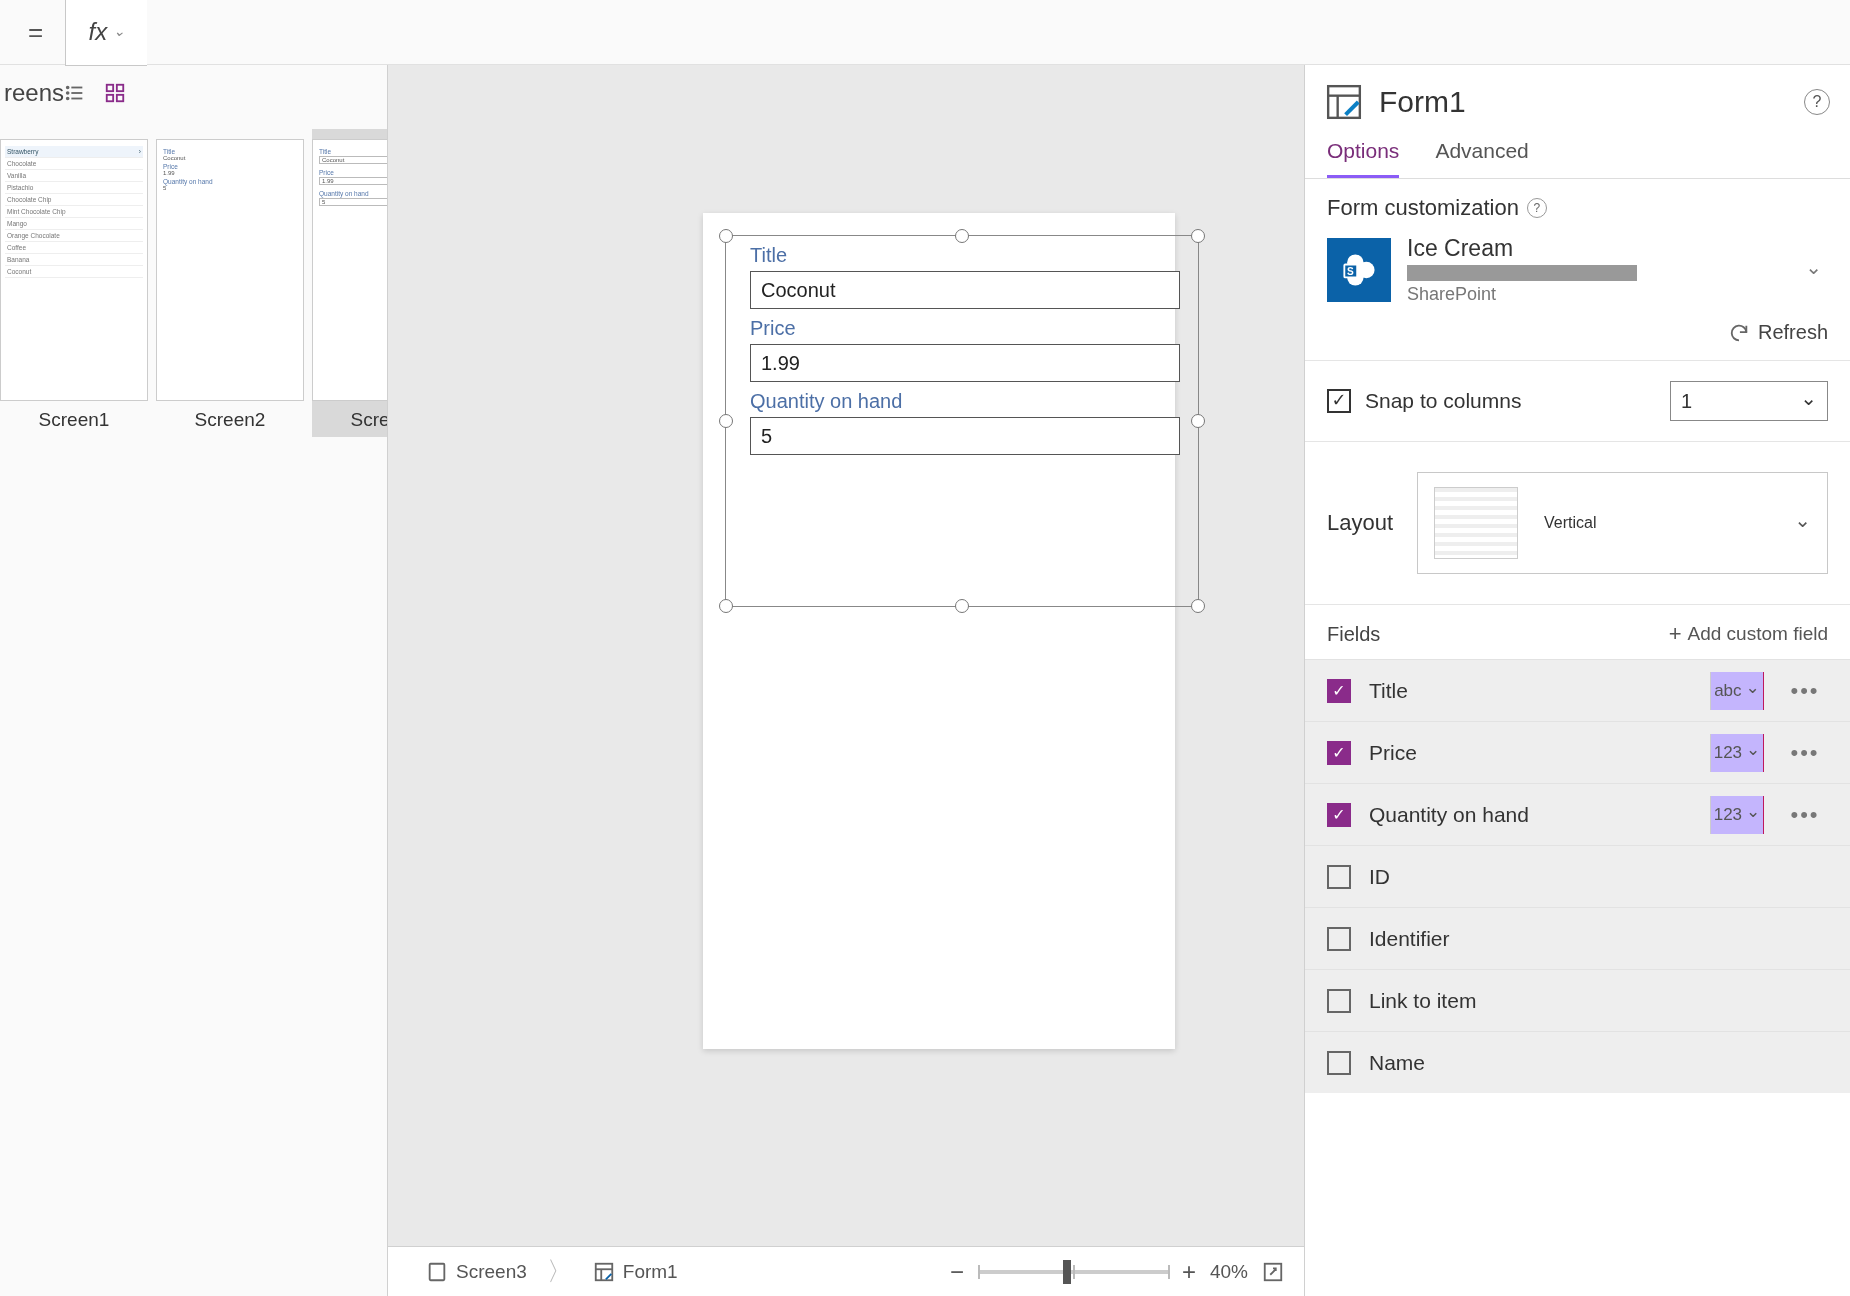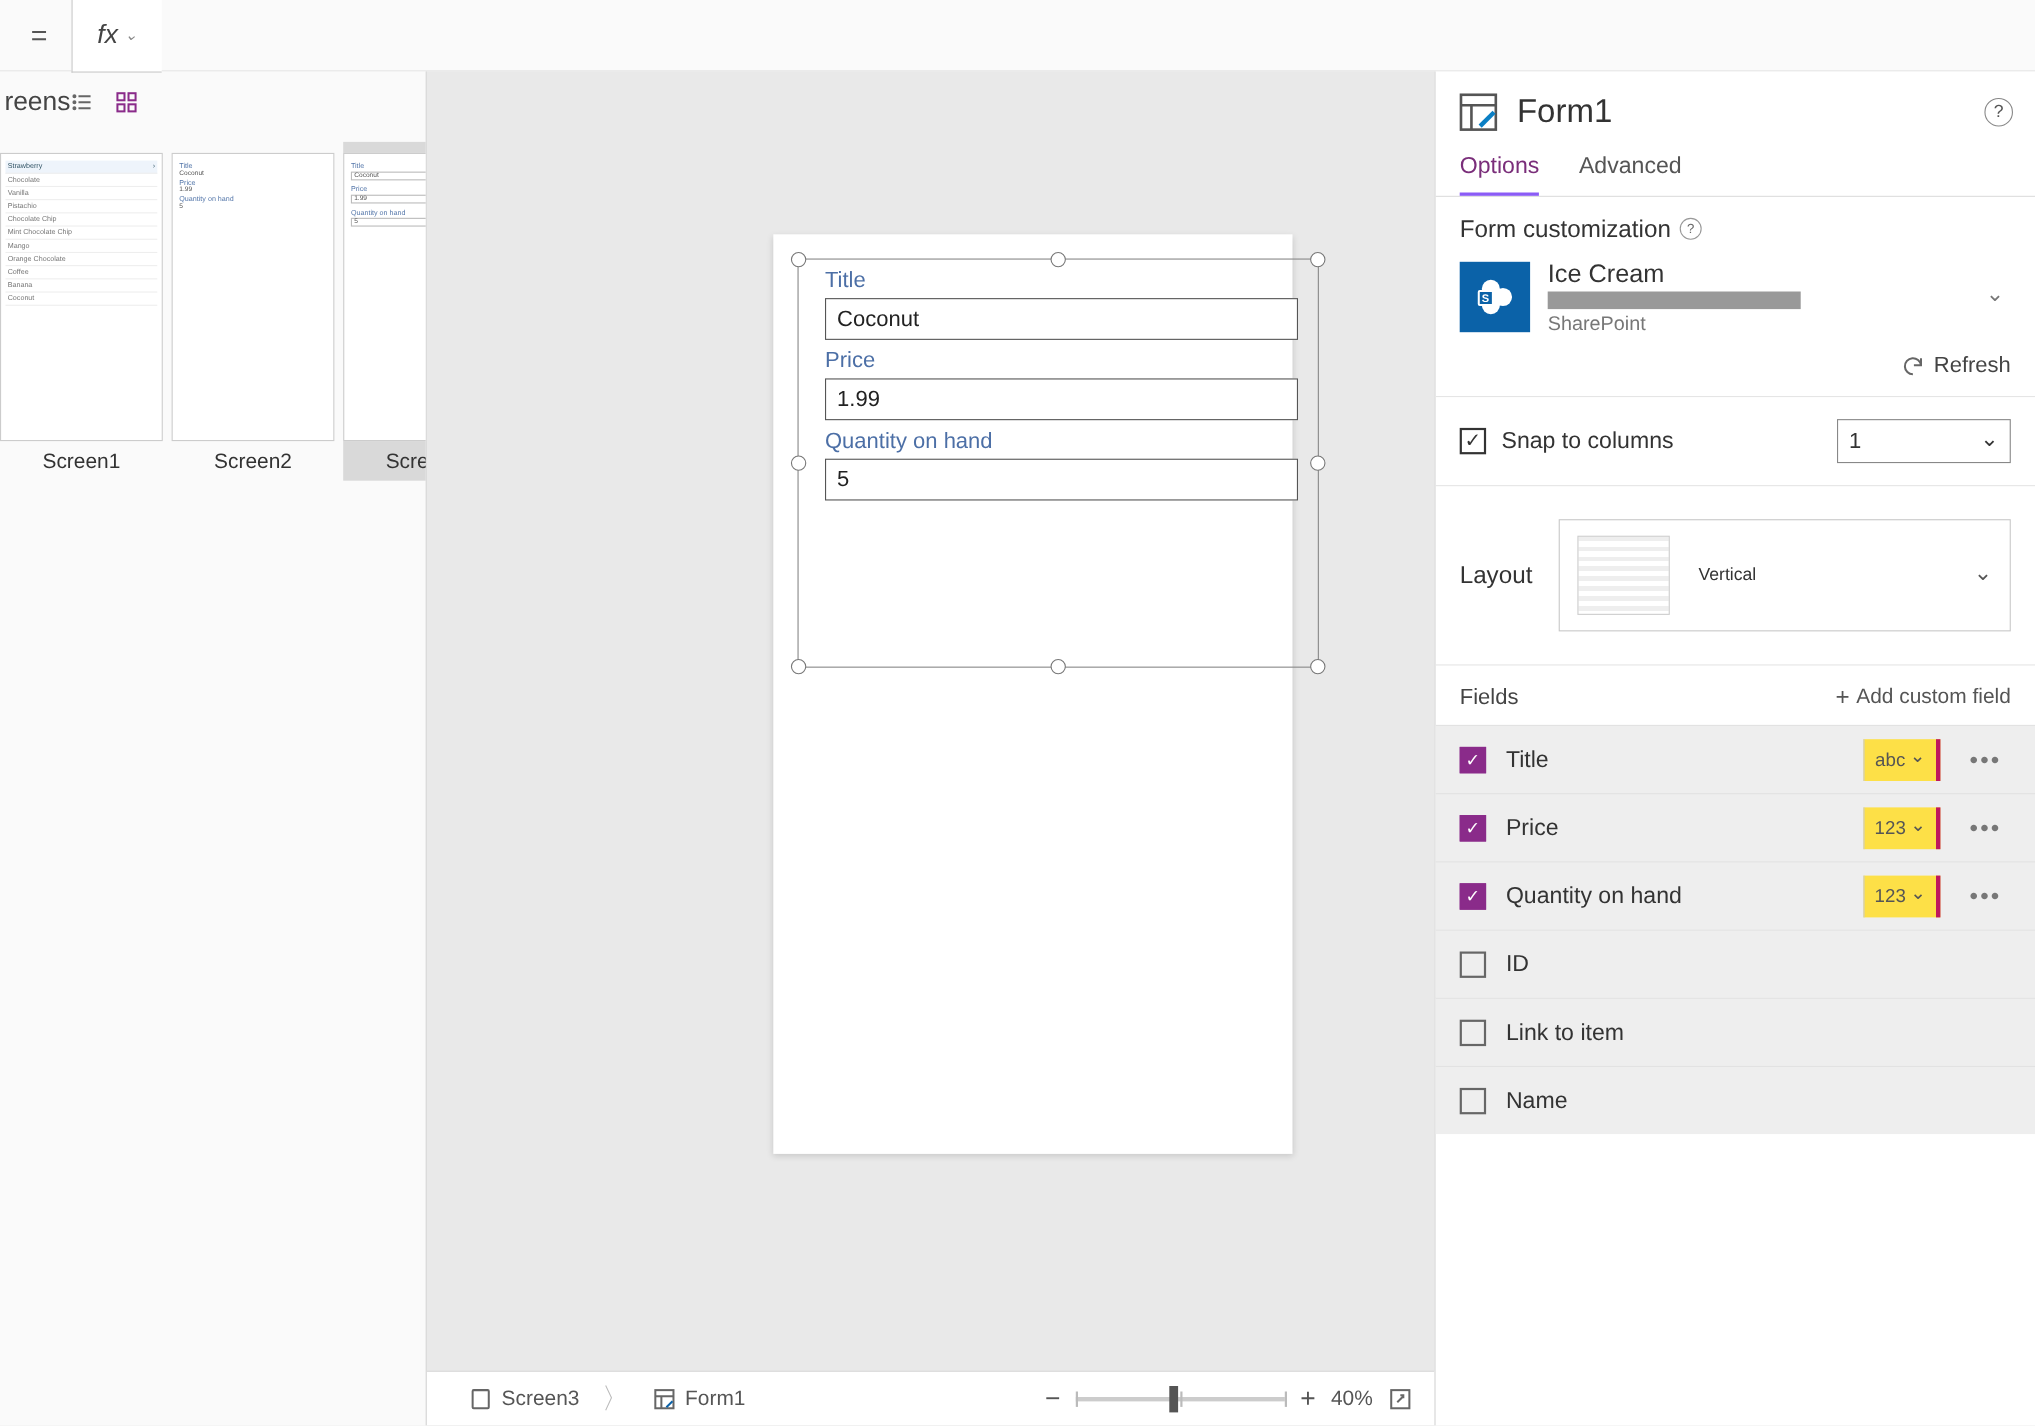--- a/index.html
+++ b/index.html
@@ -87,7 +87,7 @@
   .fchk.on{ background:#8a2b8a;border-color:#8a2b8a;color:#fff;}
   .fchk.on::after{content:"✓";font-size:16px;}
   .fname{ flex:1;}
-  .ftype{ width:70px;height:38px;border-left:1px solid #ccc;border-right:4px solid #be185d; display:flex;align-items:center;justify-content:center;gap:4px;font-size:17px;color:#555;background:#fde047;}
+  .ftype{ width:54px;height:38px;border-left:1px solid #ccc;border-right:1px solid #be185d; display:flex;align-items:center;justify-content:center;gap:4px;font-size:17px;color:#555;background:#c4b5fd;}
   .fmenu{ width:46px; text-align:center; color:#777; font-size:22px; letter-spacing:2px;}
   .chev{ display:inline-block; }
   .chev-d::before{content:"⌄"; position:relative; top:-3px;}

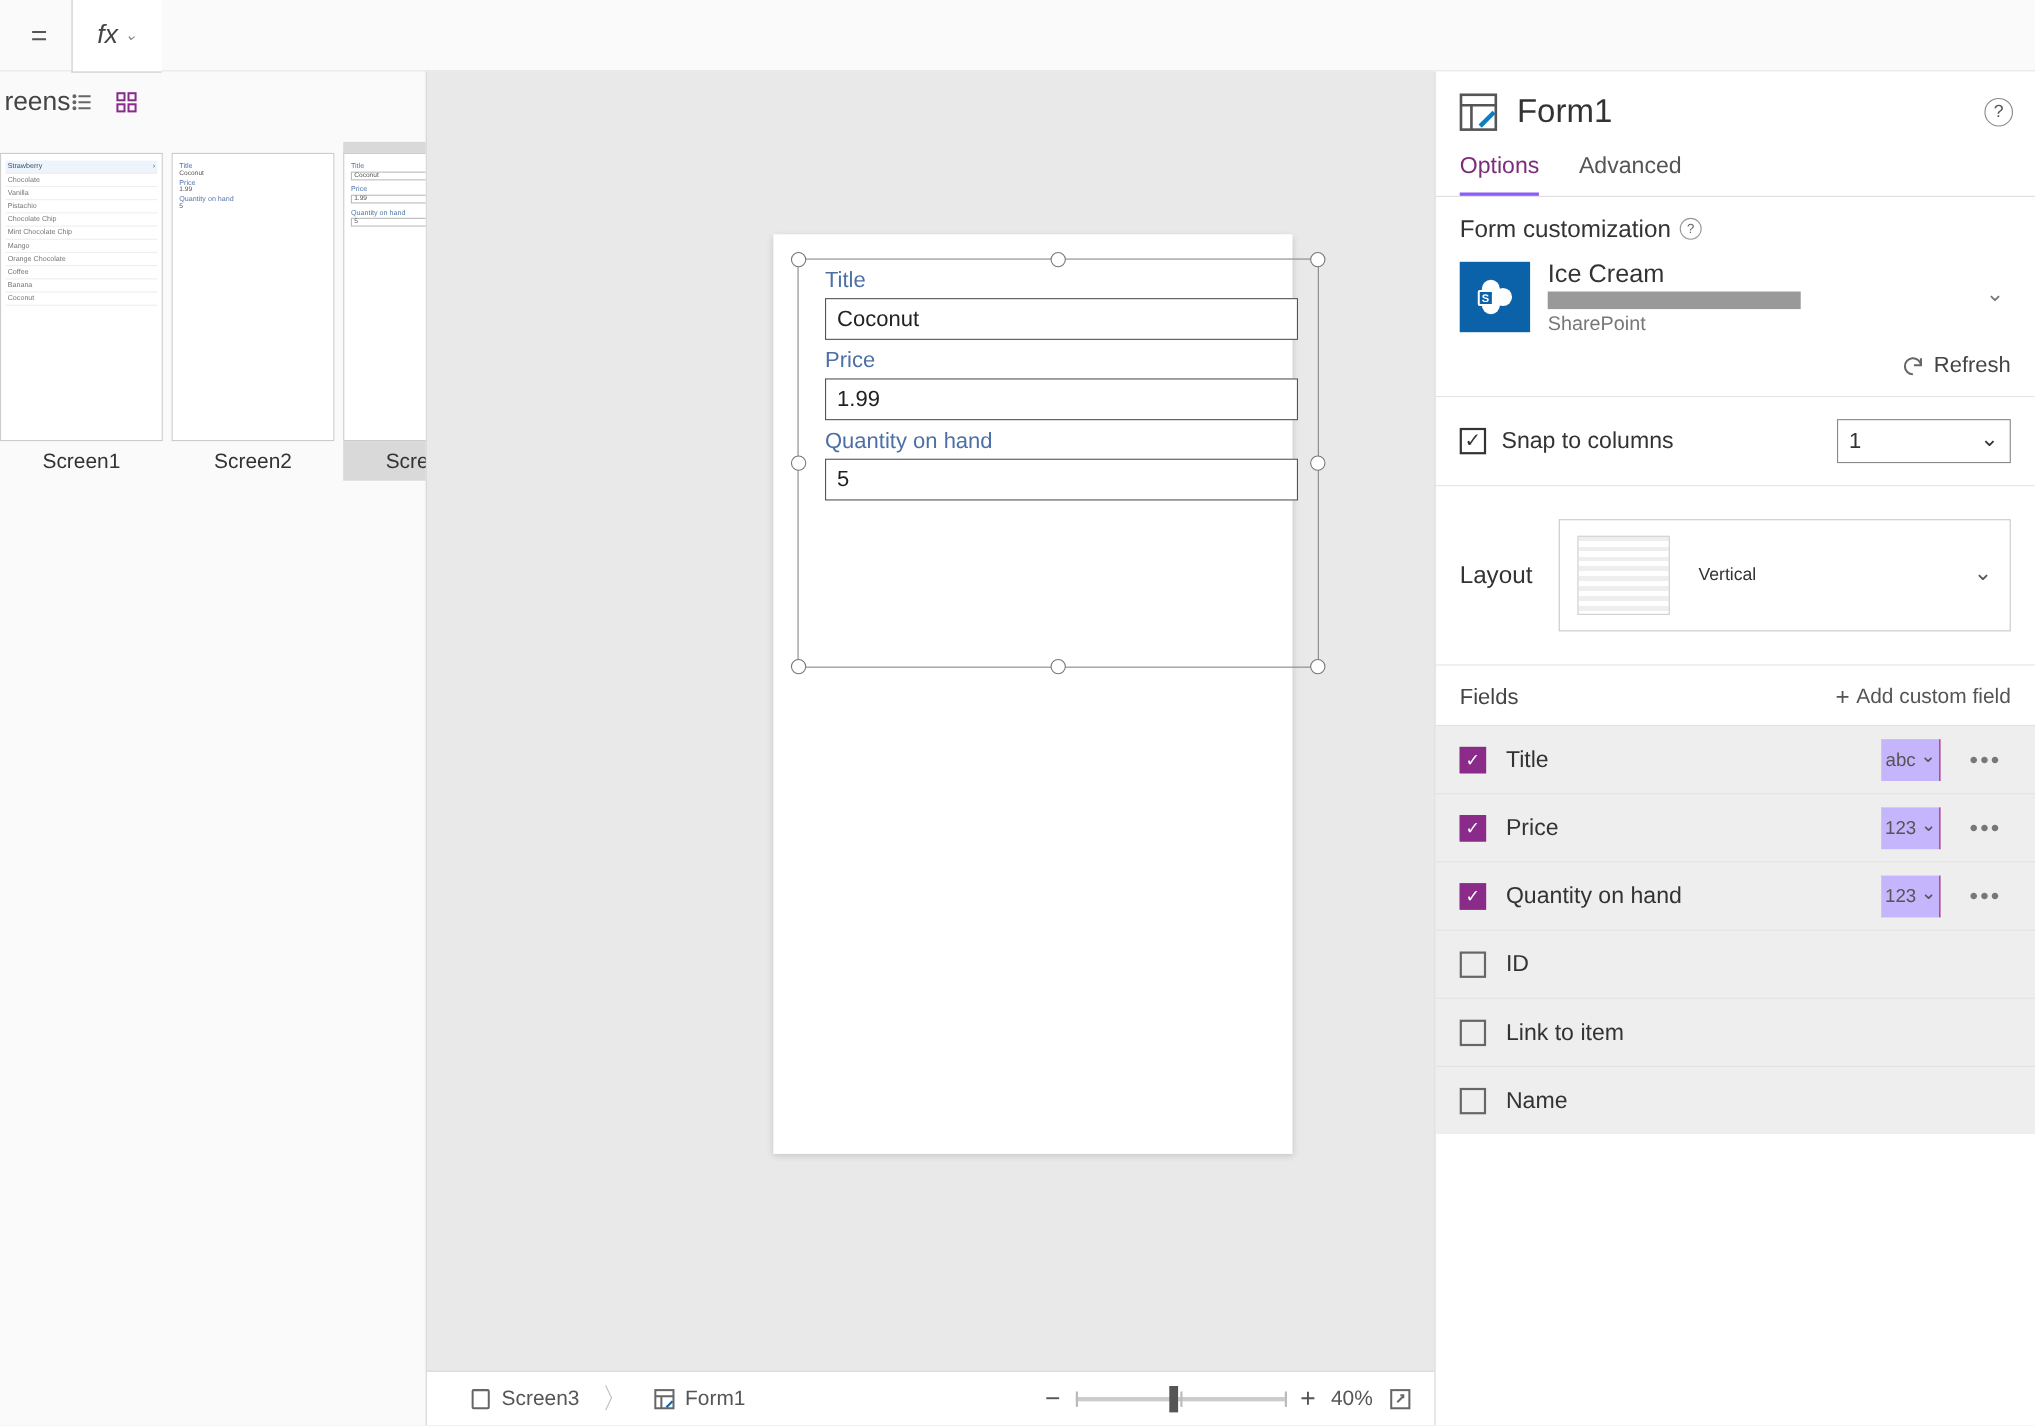--- a/index.html
+++ b/index.html
@@ -359,6 +359,10 @@
     </div>
     <div class="field-row">
       <span class="fchk"></span>
+      <span class="fname">Identifier</span>
+    </div>
+    <div class="field-row">
+      <span class="fchk"></span>
       <span class="fname">Link to item</span>
     </div>
     <div class="field-row">

